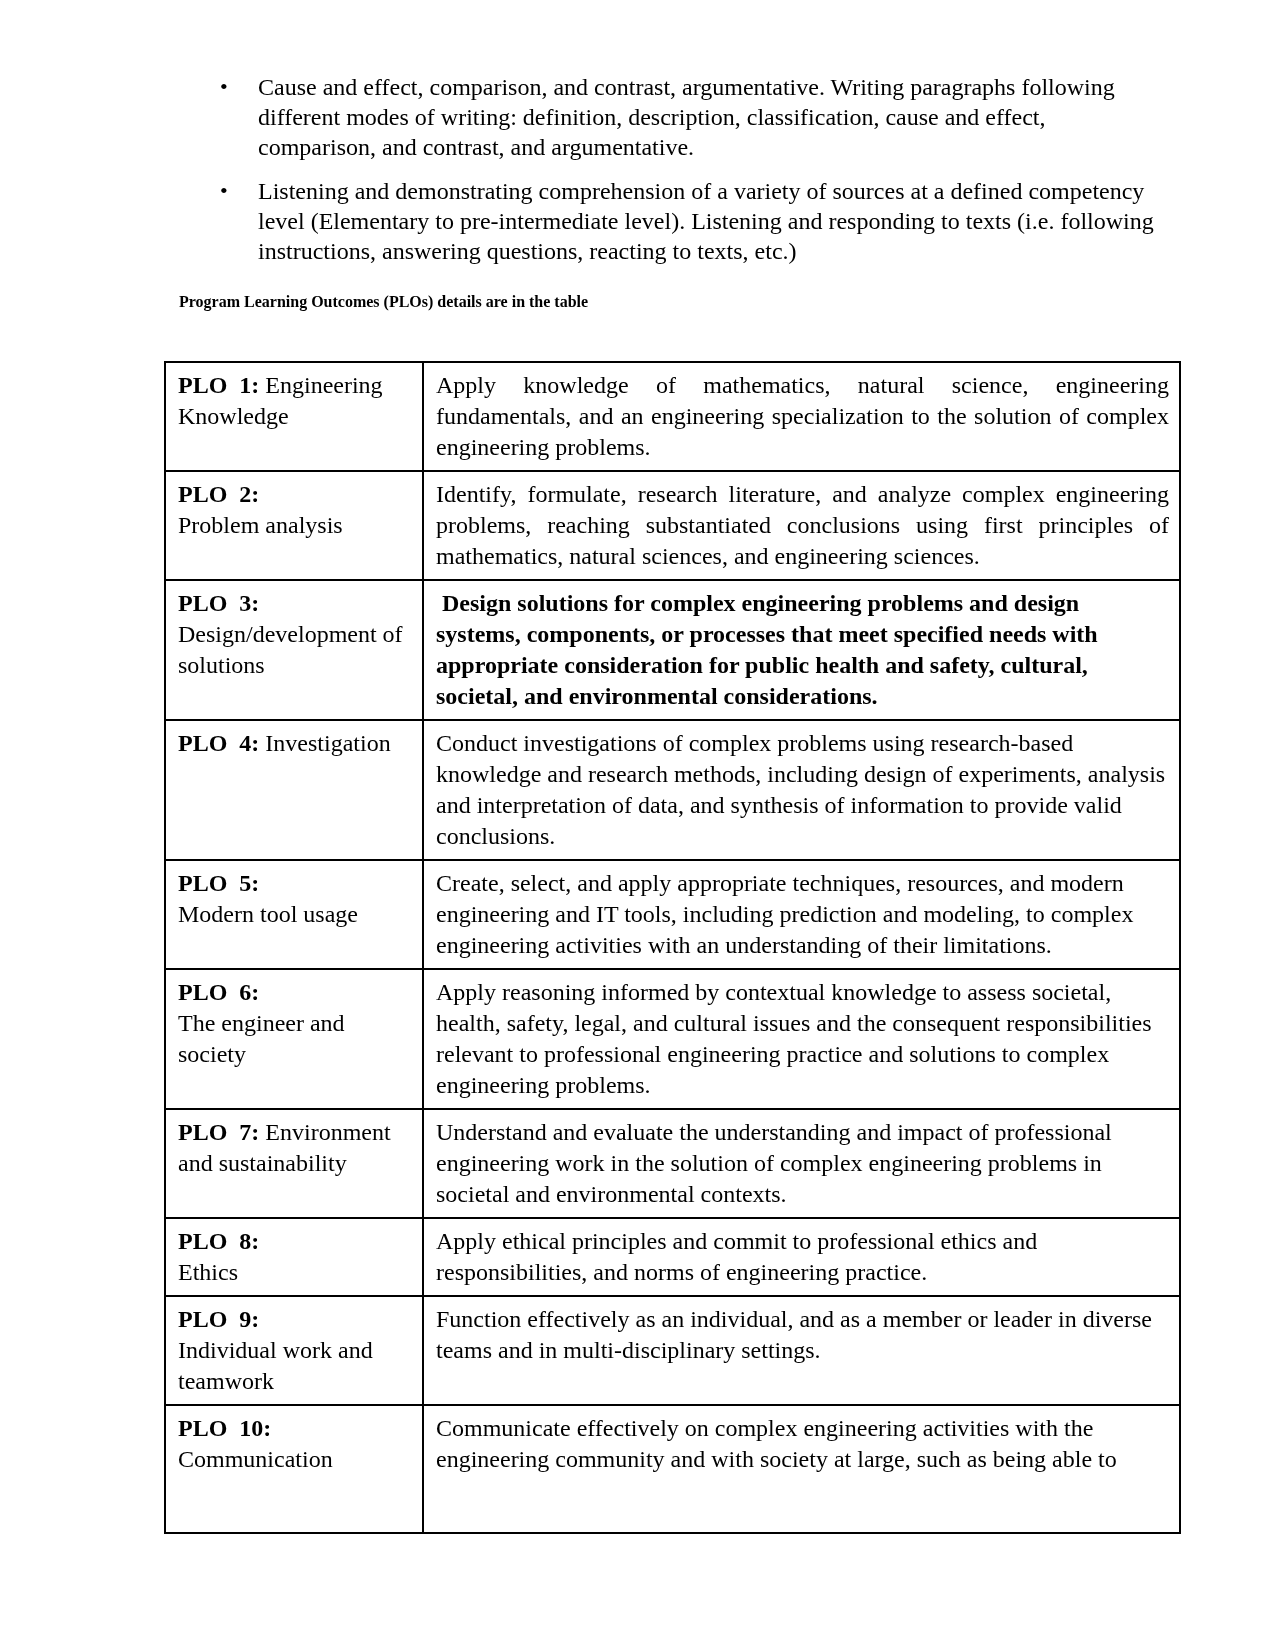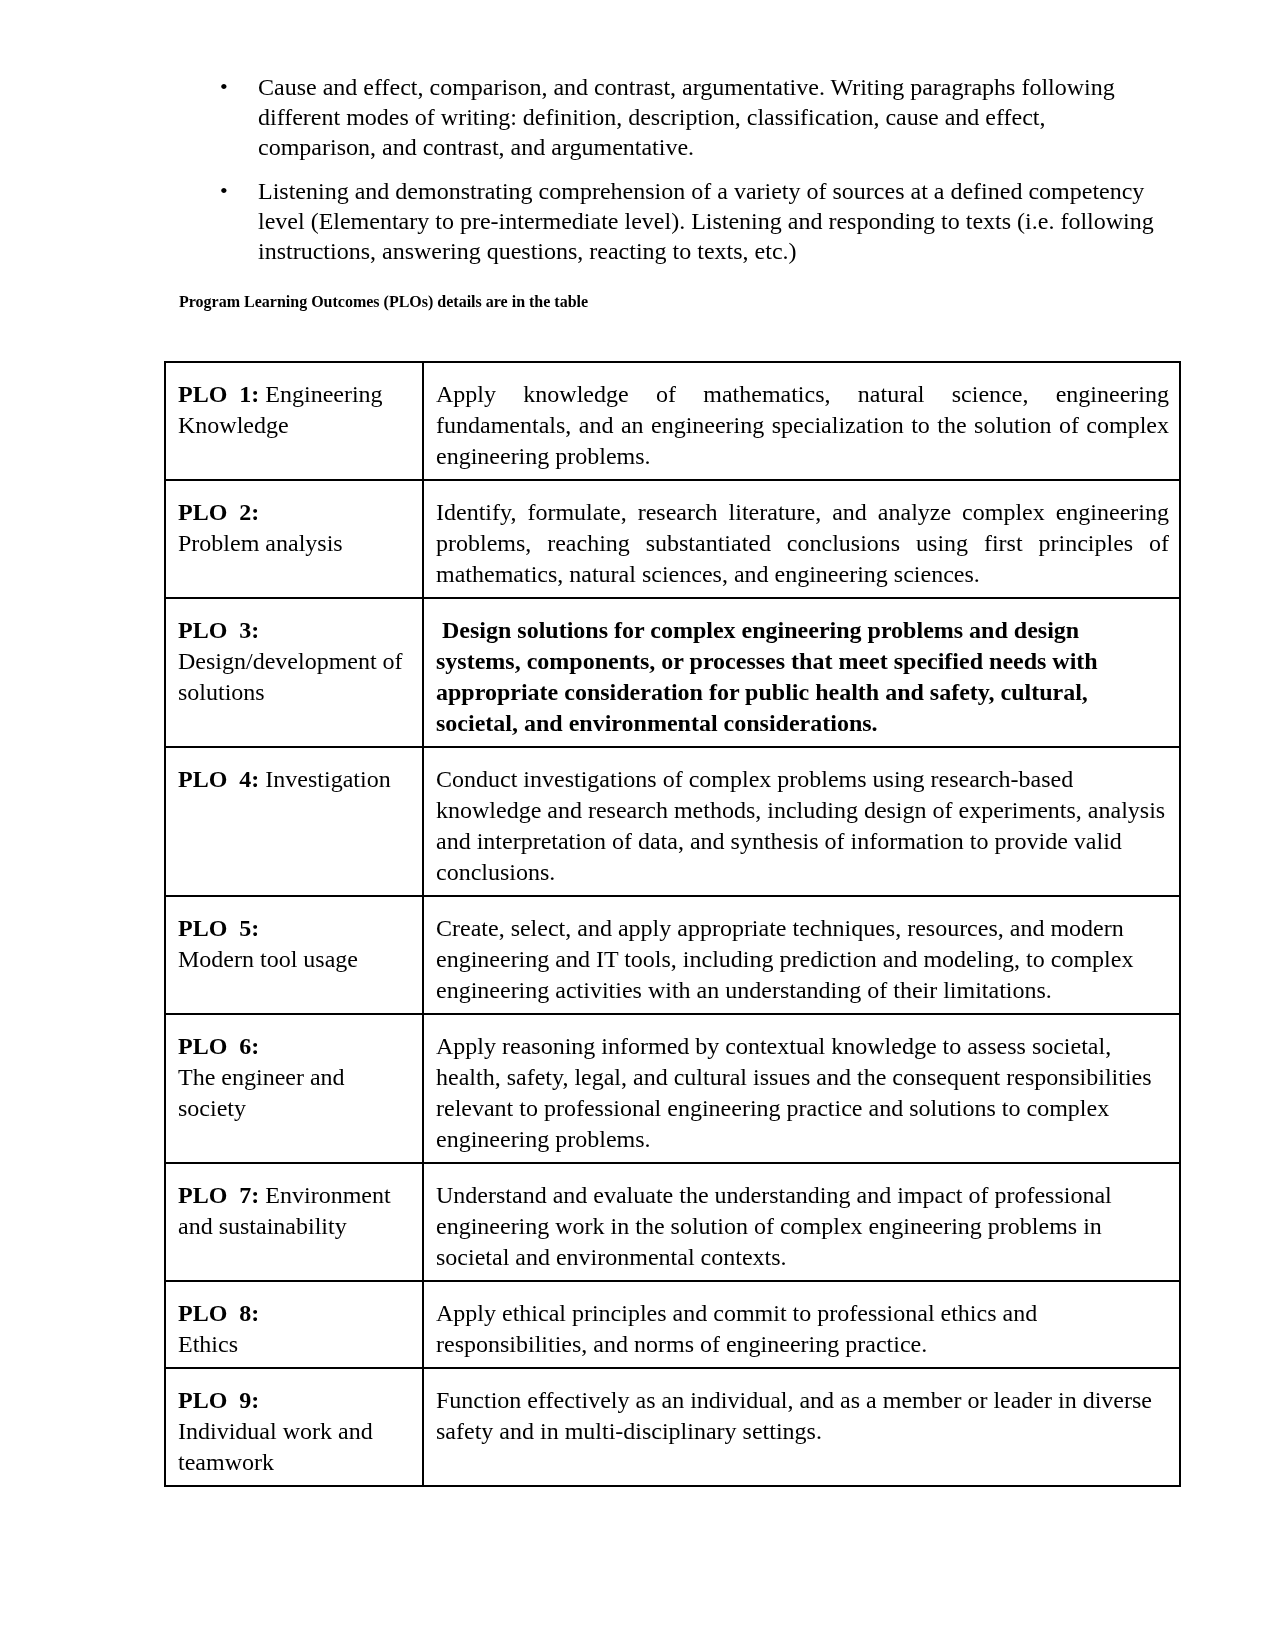--- a/index.html
+++ b/index.html
@@ -48,7 +48,7 @@
     vertical-align: top;
     font-size: 24px;
     line-height: 31px;
-    padding: 16px 10px 7px 12px;
+    padding: 7px 10px 7px 12px;
   }
   .label-cell { width: 258px; }
   .plo-id { white-space: pre-wrap; }

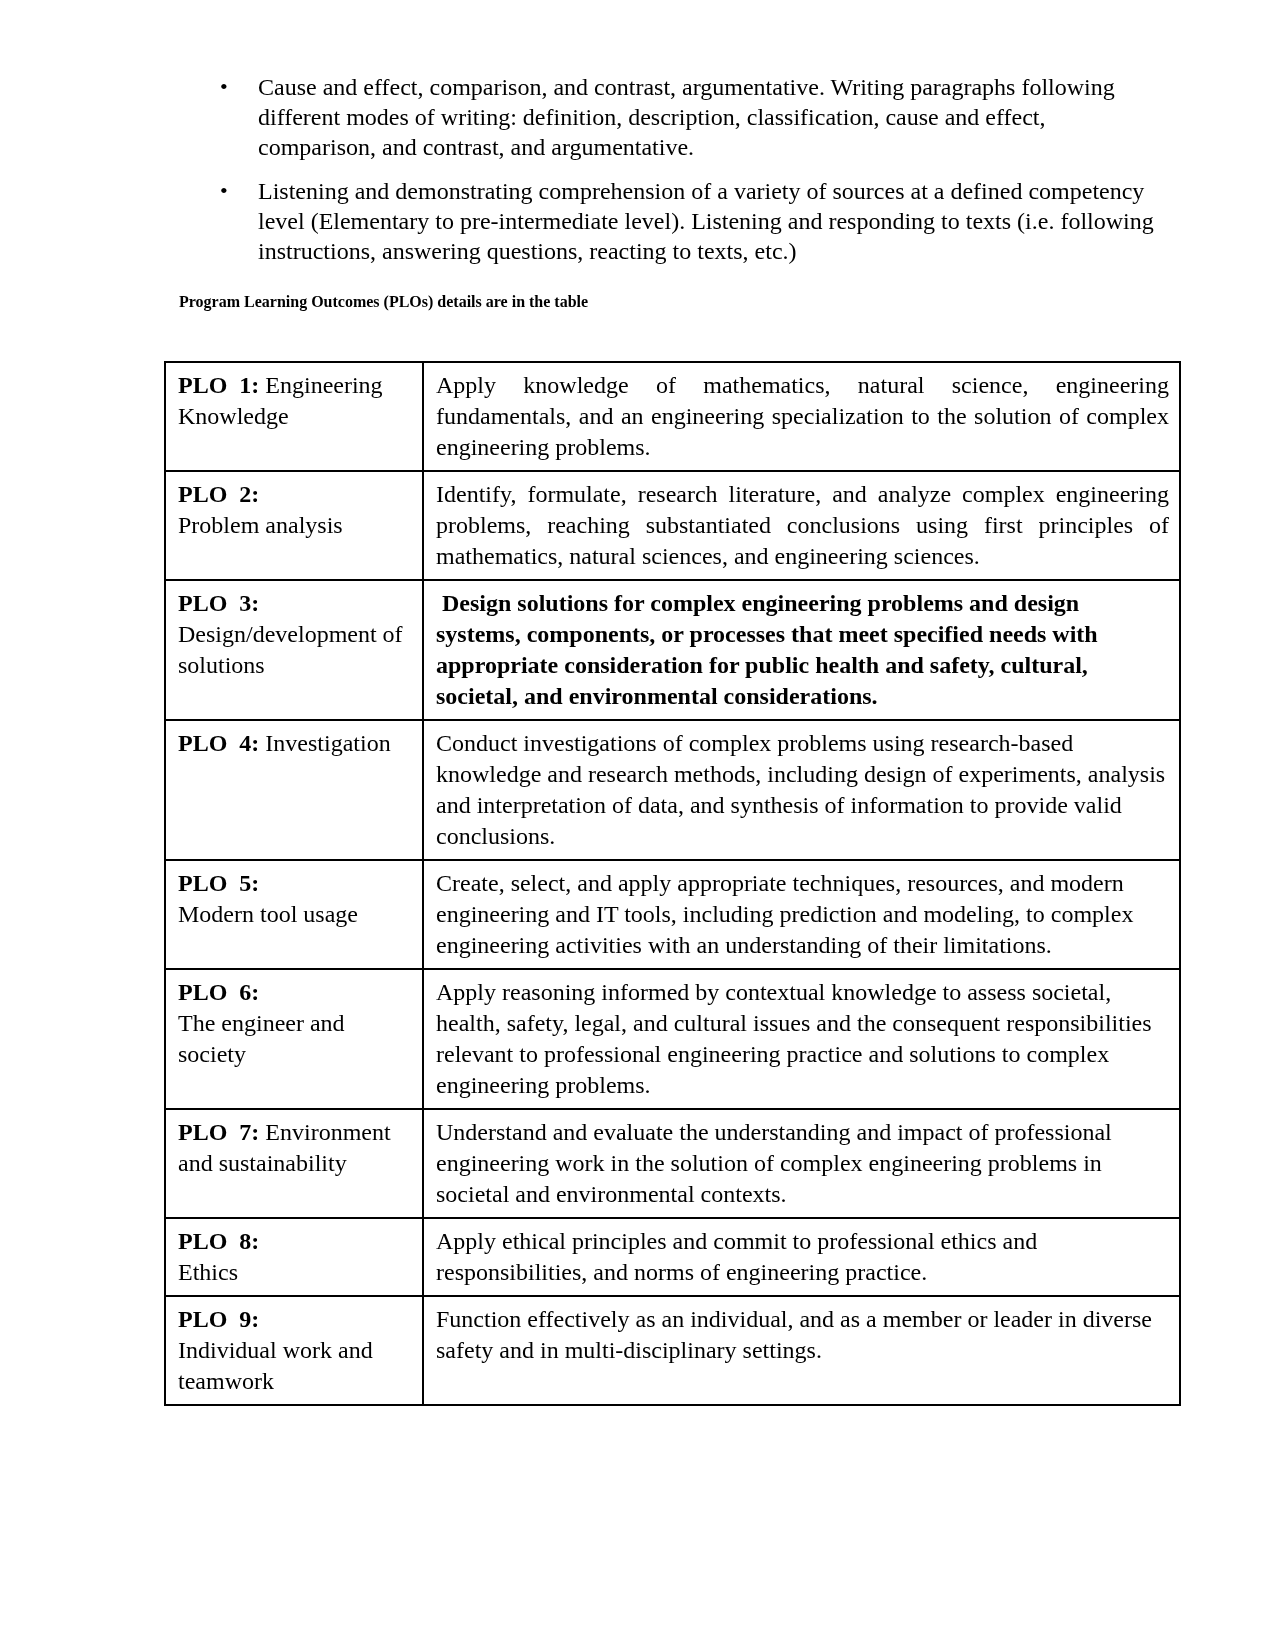--- a/index.html
+++ b/index.html
@@ -147,7 +147,7 @@
           <strong class="plo-id">PLO  9:</strong>
           <span class="plo-title">Individual work and teamwork</span>
         </td>
-        <td class="desc-cell">Function effectively as an individual, and as a member or leader in diverse safety and in multi-disciplinary settings.</td>
+        <td class="desc-cell">Function effectively as an individual, and as a member or leader in diverse teams and in multi-disciplinary settings.</td>
       </tr>
 
 

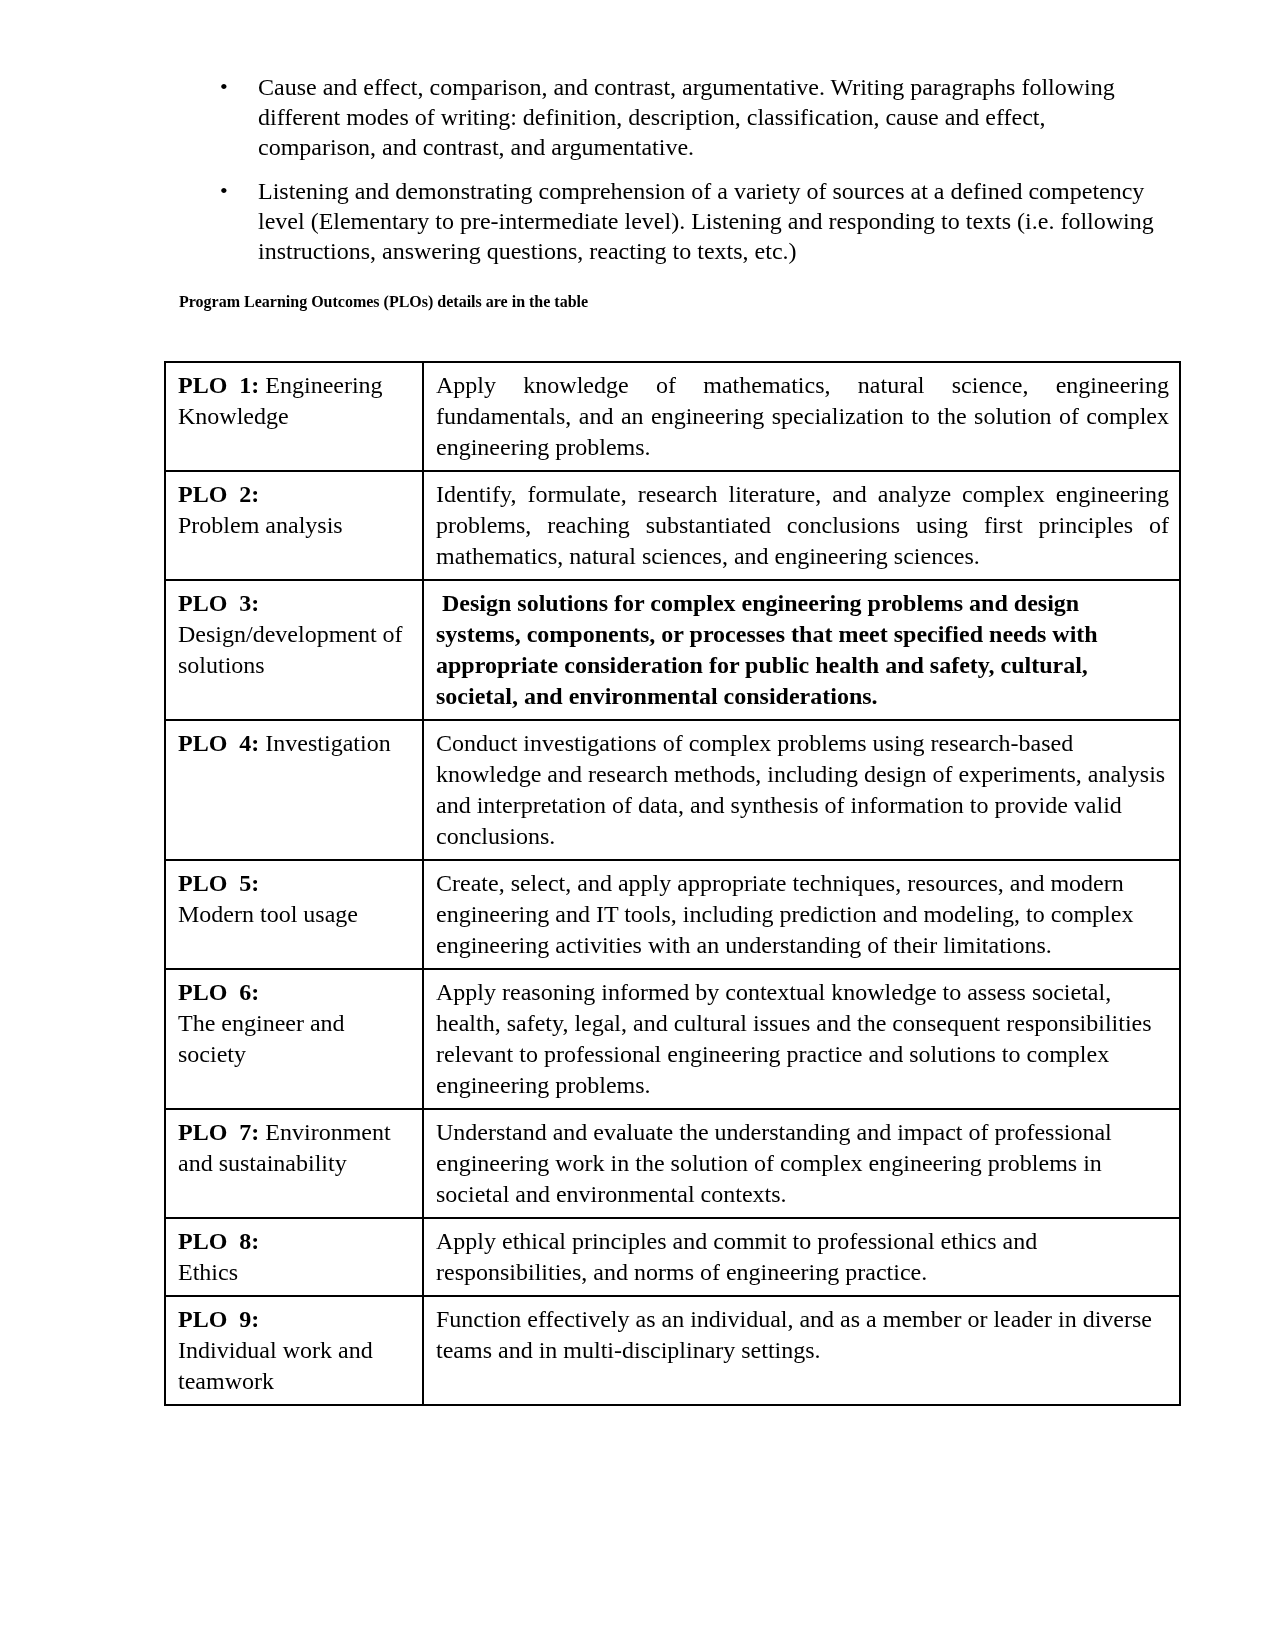--- a/index.html
+++ b/index.html
@@ -150,6 +150,13 @@
         <td class="desc-cell">Function effectively as an individual, and as a member or leader in diverse teams and in multi-disciplinary settings.</td>
       </tr>
 
+      <tr class="tall">
+        <td class="label-cell stack">
+          <strong class="plo-id">PLO  10:</strong>
+          <span class="plo-title">Communication</span>
+        </td>
+        <td class="desc-cell">Communicate effectively on complex engineering activities with the engineering community and with society at large, such as being able to</td>
+      </tr>
 
     </tbody>
   </table>

